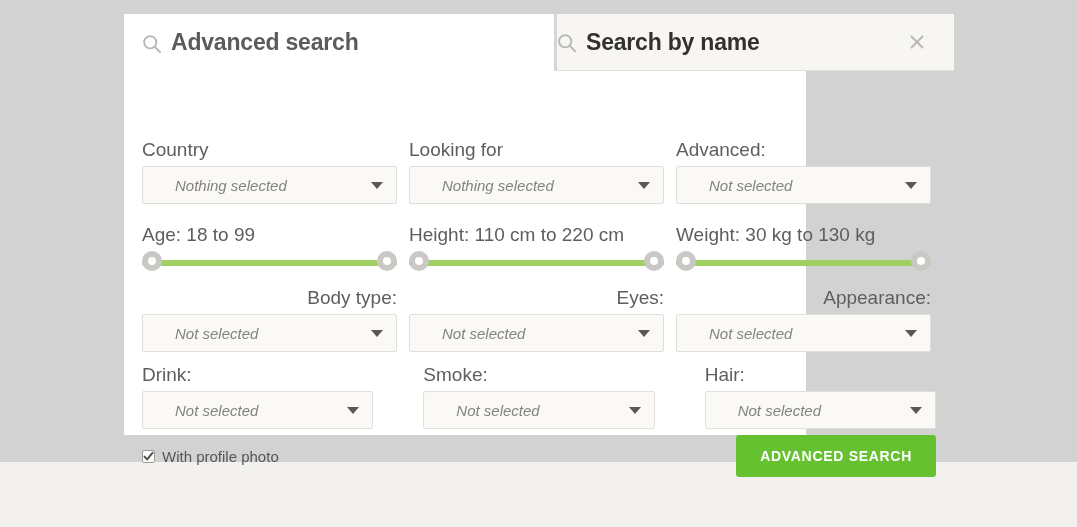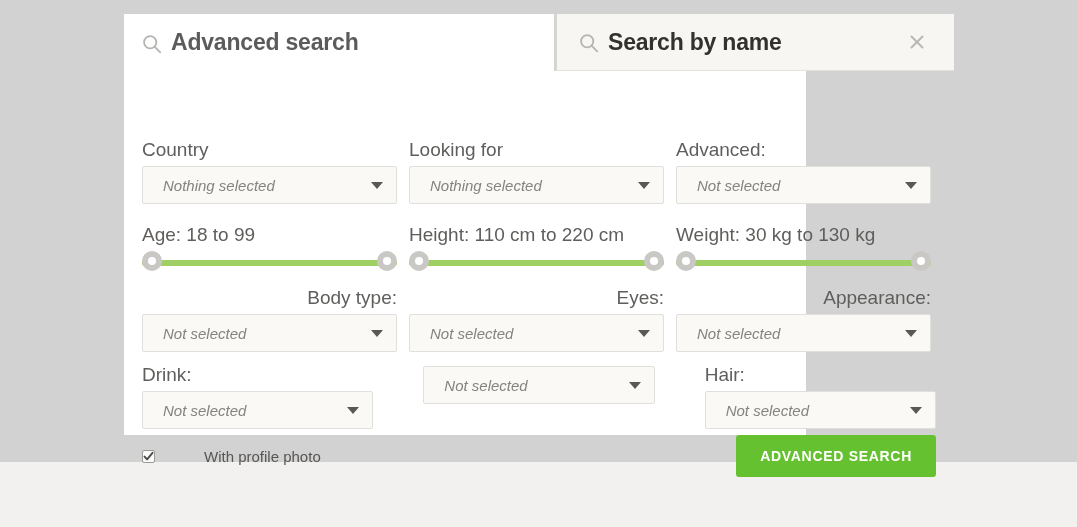--- a/index.html
+++ b/index.html
@@ -76,7 +76,6 @@
     background: #f7f6f3;
     border-left: 3px solid #d6d5d2;
     border-bottom: 1px solid #e2e1de;
-    padding-left: 22px;
   }
   .tab .tab-search-icon {
     display: inline-block;

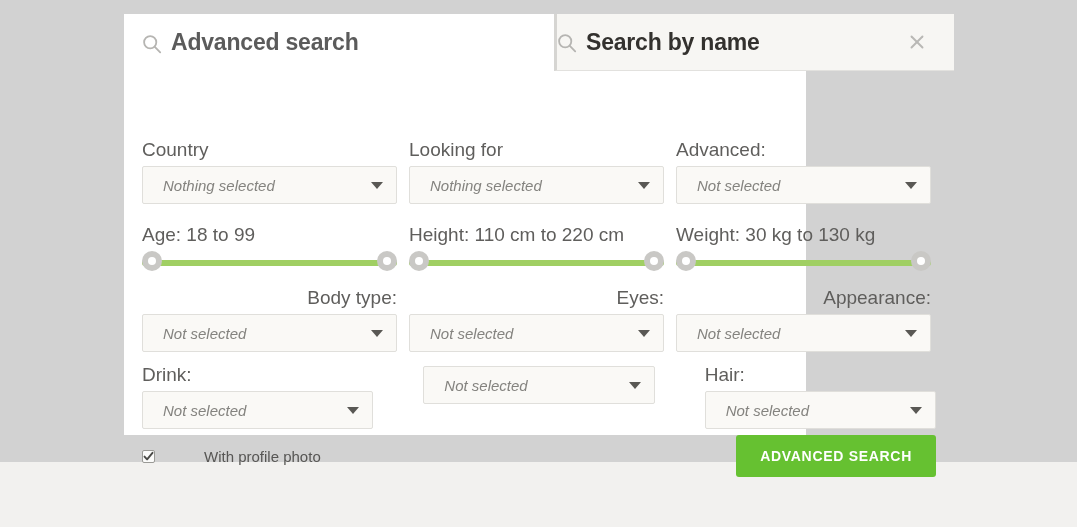--- a/index.html
+++ b/index.html
@@ -145,7 +145,7 @@
     border-radius: 2px;
     display: flex;
     align-items: center;
-    padding-left: 20px;
+    padding-left: 32px;
     cursor: pointer;
   }
   .select-value {

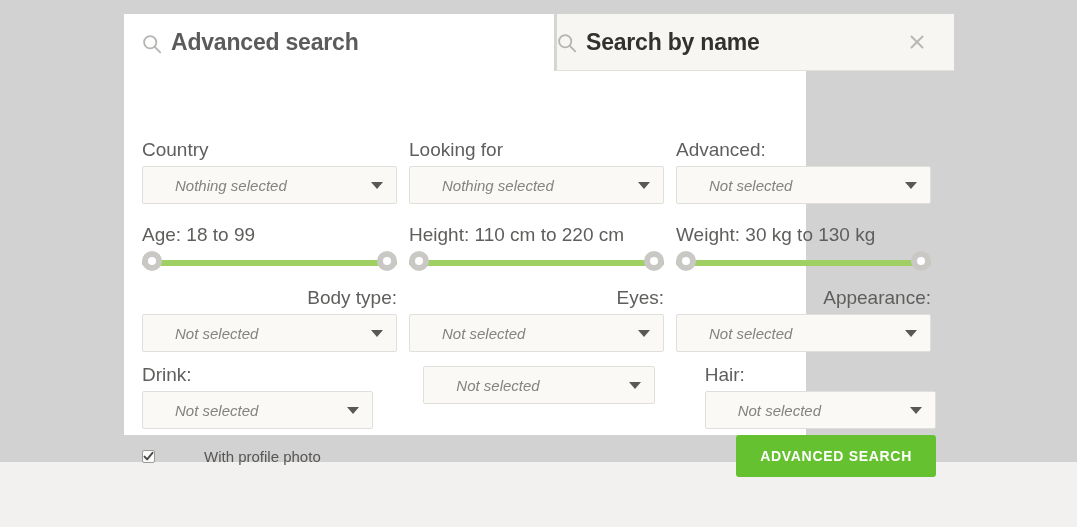--- a/index.html
+++ b/index.html
@@ -387,6 +387,7 @@
             </div>
           </div>
           <div class="col">
+            <div class="field-label">Smoke:</div>
             <div class="select">
               <span class="select-value">Not selected</span>
               <span class="caret"></span>

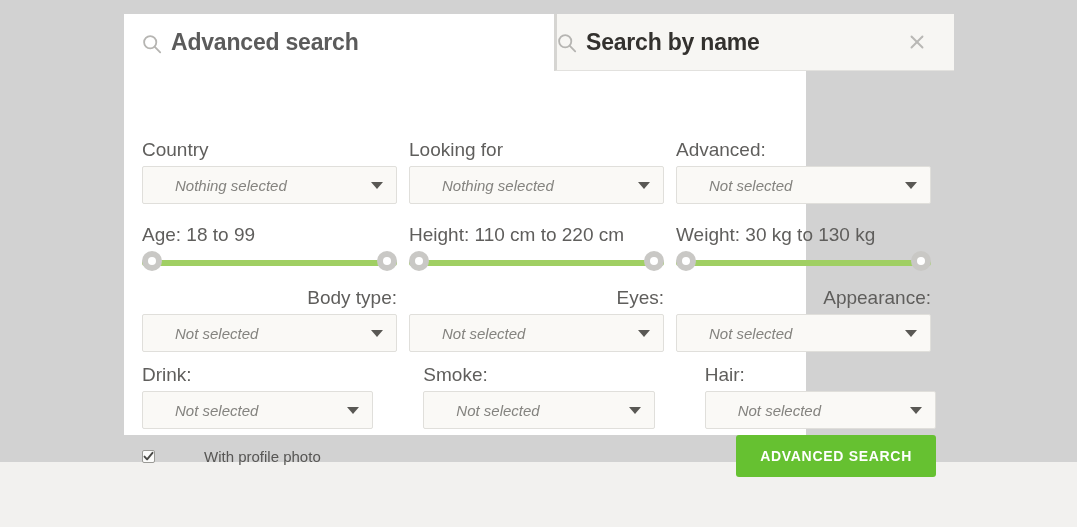--- a/index.html
+++ b/index.html
@@ -216,7 +216,6 @@
     display: flex;
     align-items: center;
     cursor: pointer;
-    gap: 42px;
   }
   .checkbox {
     width: 13px;

